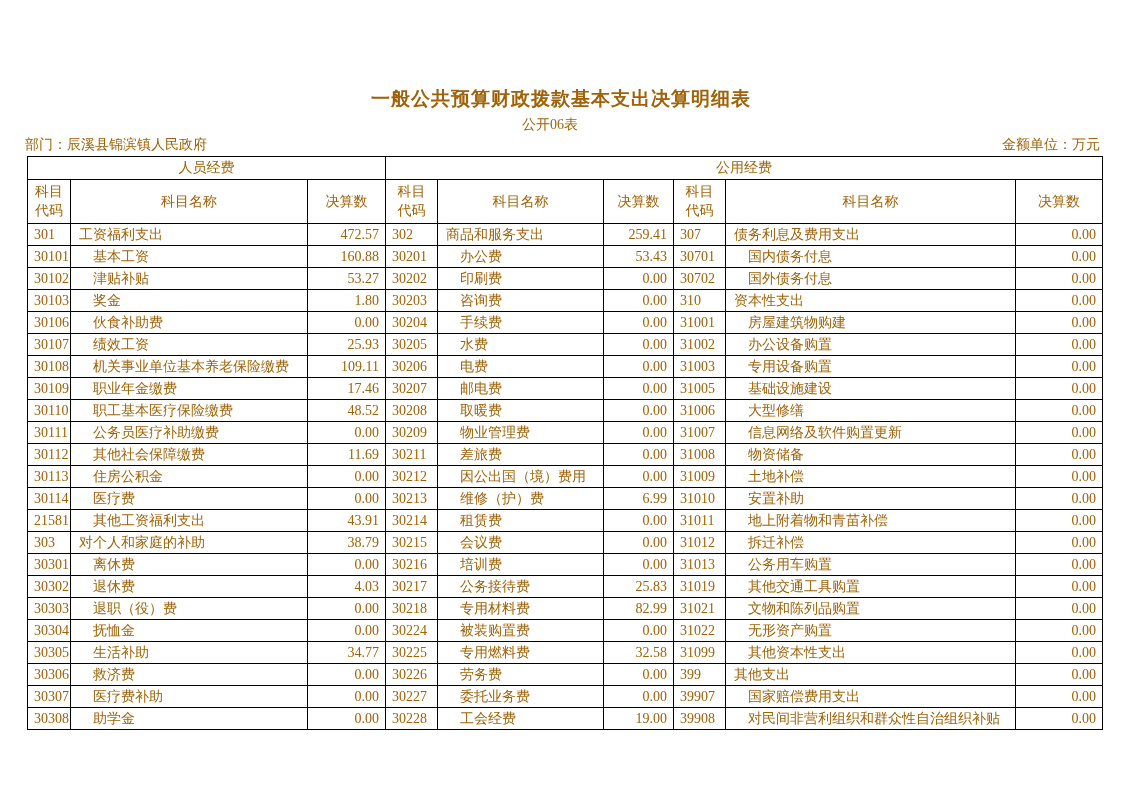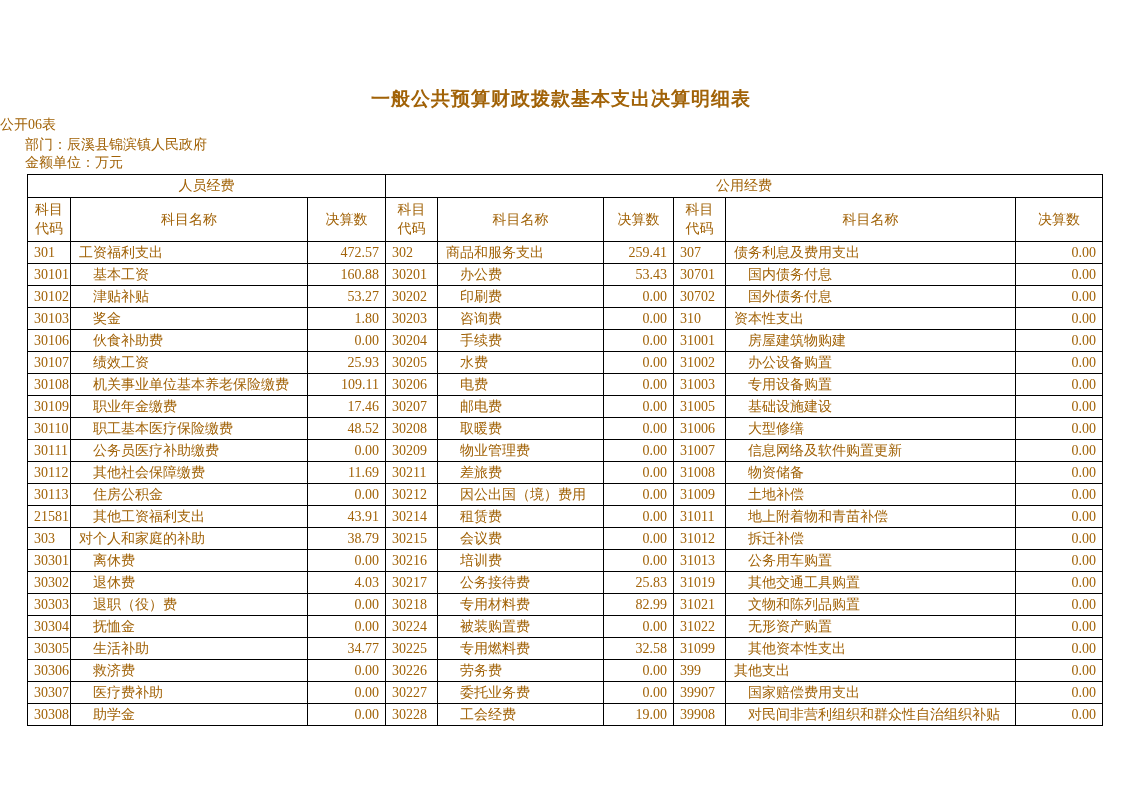--- a/index.html
+++ b/index.html
@@ -22,7 +22,7 @@
   }
   .table-code {
     margin: 4px 22px 0 0;
-    text-align: left;
+    text-align: center;
     font-size: 14px;
   }
   .info-row {

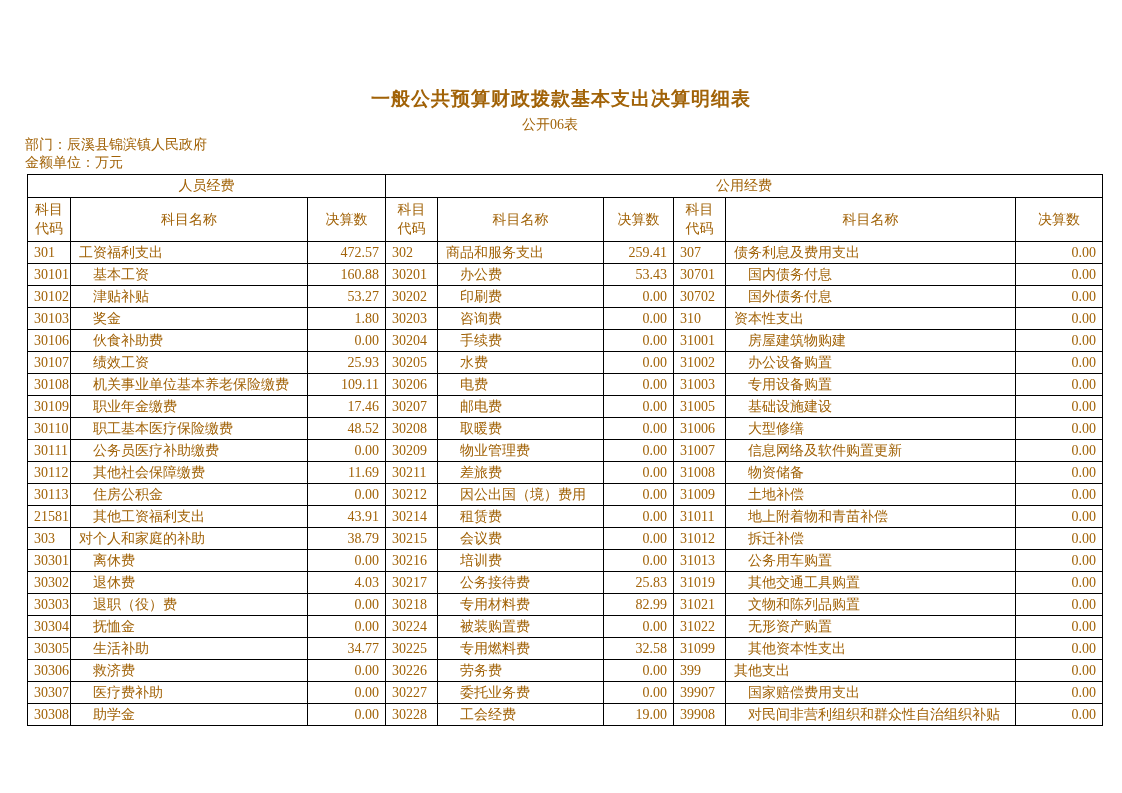--- a/index.html
+++ b/index.html
@@ -30,7 +30,6 @@
     justify-content: space-between;
     margin: 2px 22px 2px 25px;
     font-size: 14px;
-    flex-direction: column;
   }
   table.budget-table {
     border-collapse: collapse;

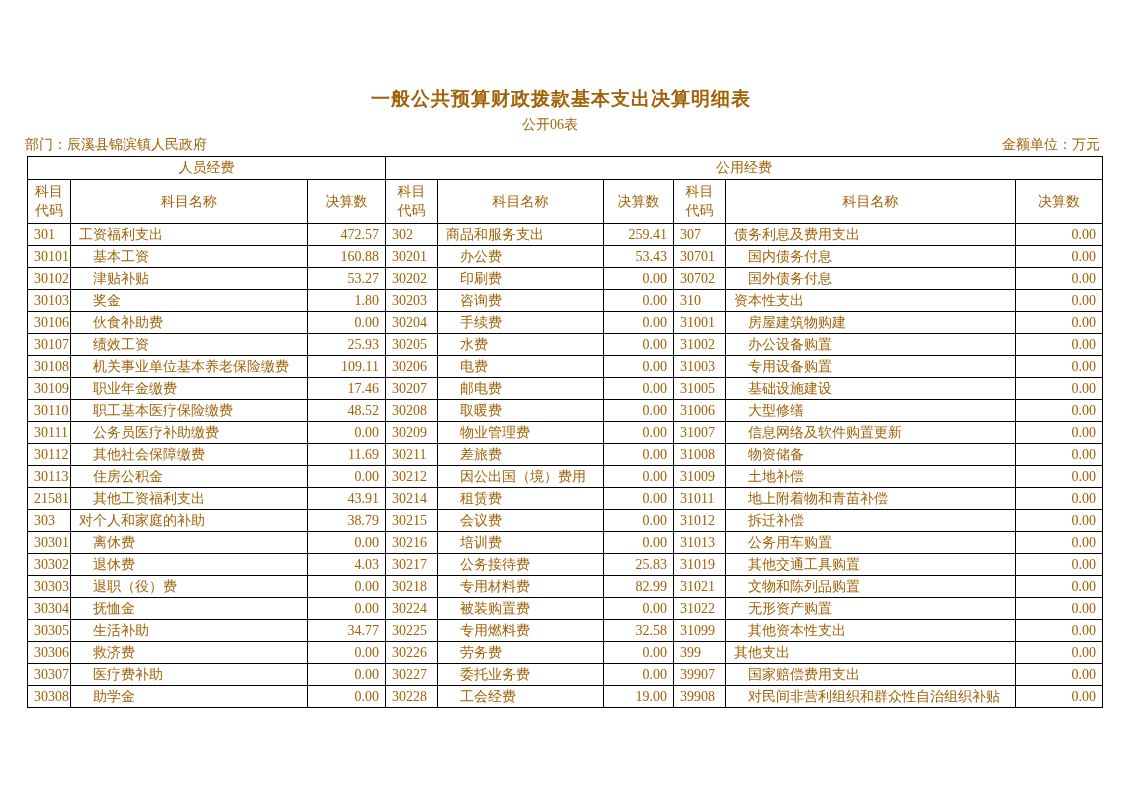--- a/index.html
+++ b/index.html
@@ -241,6 +241,17 @@
           <td class="amt">0.00</td>
         </tr>
         <tr>
+          <td class="code">30114</td>
+          <td class="name lvl1">医疗费</td>
+          <td class="amt">0.00</td>
+          <td class="code">30213</td>
+          <td class="name lvl1">维修（护）费</td>
+          <td class="amt">6.99</td>
+          <td class="code">31010</td>
+          <td class="name lvl1">安置补助</td>
+          <td class="amt">0.00</td>
+        </tr>
+        <tr>
           <td class="code">21581</td>
           <td class="name lvl1">其他工资福利支出</td>
           <td class="amt">43.91</td>

